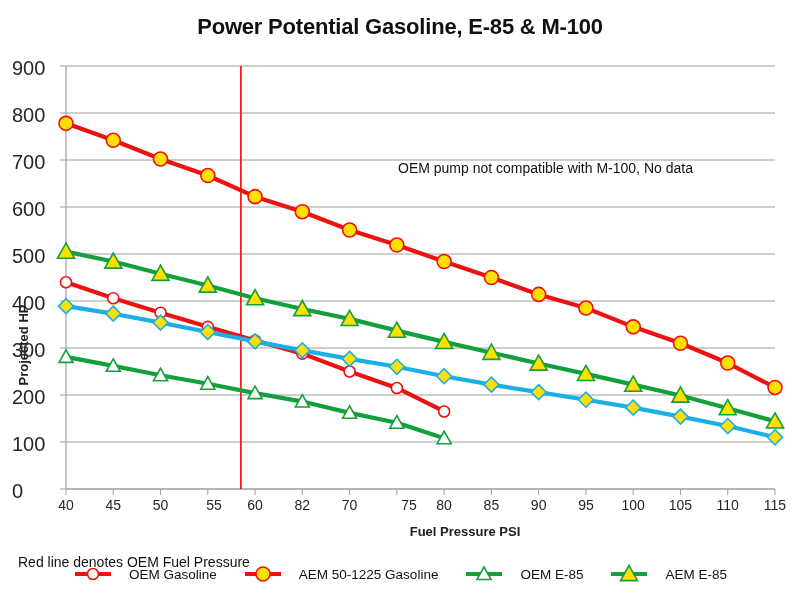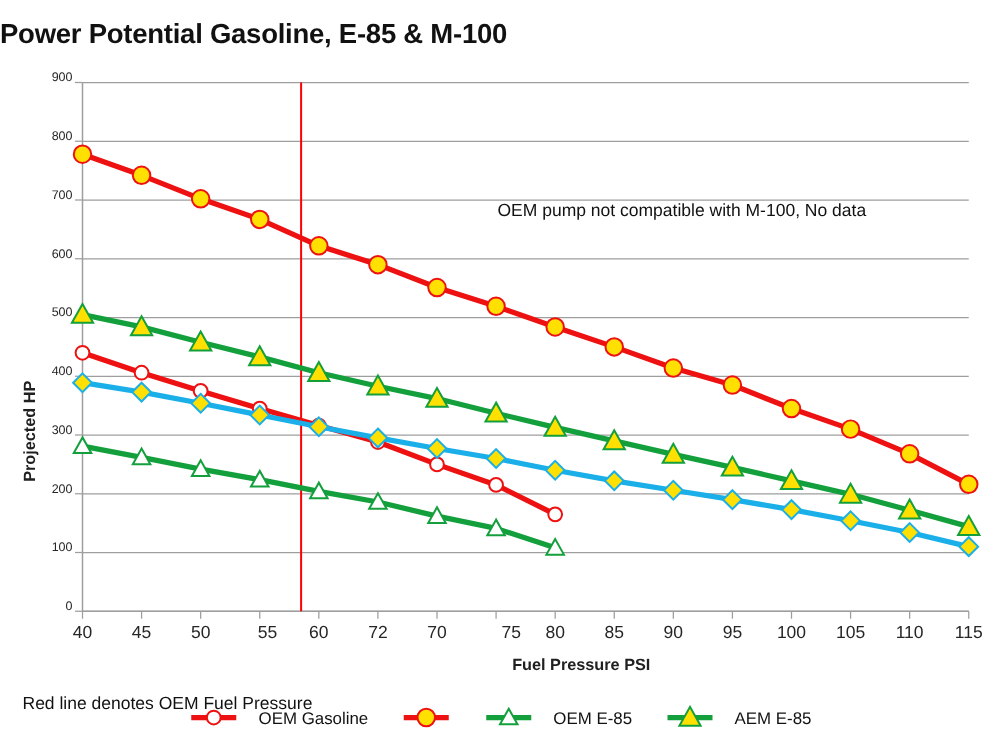--- a/index.html
+++ b/index.html
@@ -14,6 +14,7 @@
   #chart-root{position:absolute;left:0;top:0;width:800px;height:600px;}
   .chart-title{
     position:absolute;left:0;top:14px;width:800px;
+    text-align:center;
     font-size:22px;font-weight:bold;letter-spacing:-0.2px;
     color:#111111;
   }

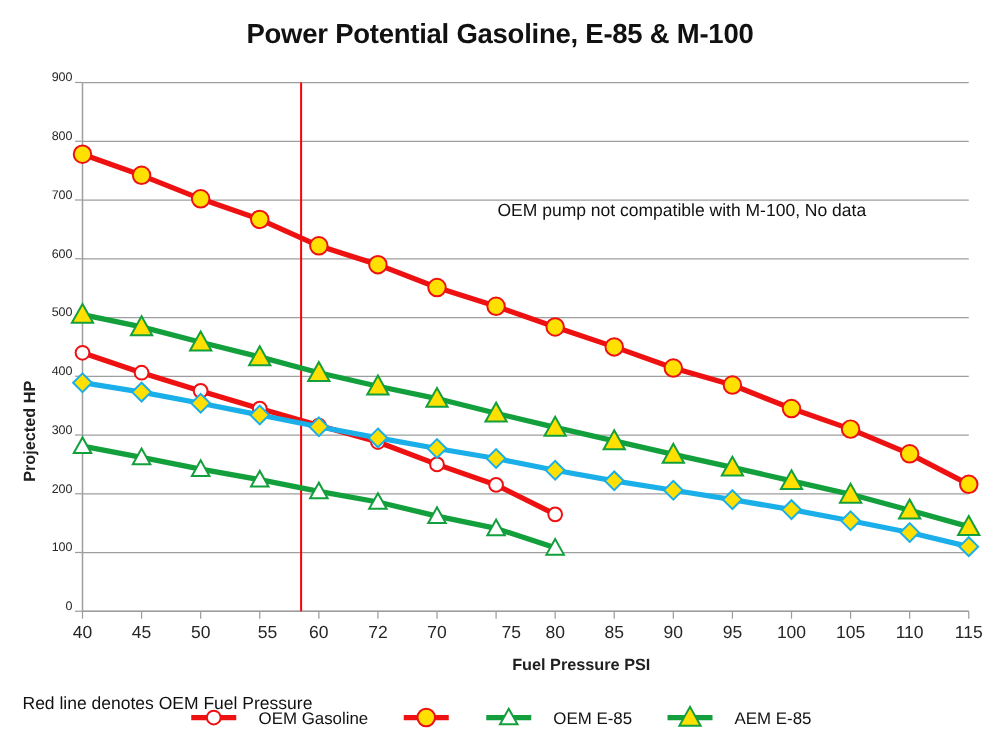--- a/index.html
+++ b/index.html
@@ -37,8 +37,8 @@
   }
   .xlabel-inner{display:inline-block;margin-left:130px;}
   .ytick{
-    position:absolute;right:0;width:46px;text-align:right;
-    font-size:10px;color:#262626;
+    position:absolute;right:0;width:46px;text-align:left;
+    font-size:20px;color:#262626;
     transform:translateY(-9px);
   }
   .ytick-col{position:absolute;left:8px;top:0;width:50px;height:600px;}

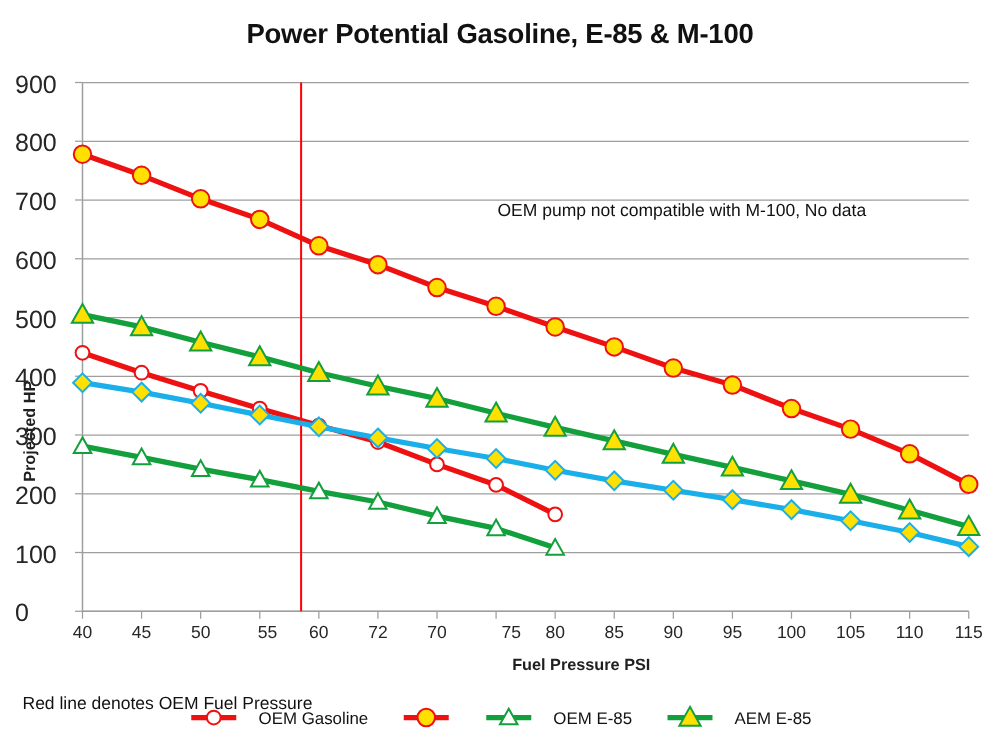--- a/index.html
+++ b/index.html
@@ -92,7 +92,7 @@
       <div class="xtick" style="left: 160.533px;">50</div>
       <div class="xtick" style="left: 214px;">55</div>
       <div class="xtick" style="left: 255.067px;">60</div>
-      <div class="xtick" style="left: 302.333px;">72</div>
+      <div class="xtick" style="left: 302.333px;">82</div>
       <div class="xtick" style="left: 349.6px;">70</div>
       <div class="xtick" style="left: 396.867px; text-align: right;">75</div>
       <div class="xtick" style="left: 444.133px;">80</div>

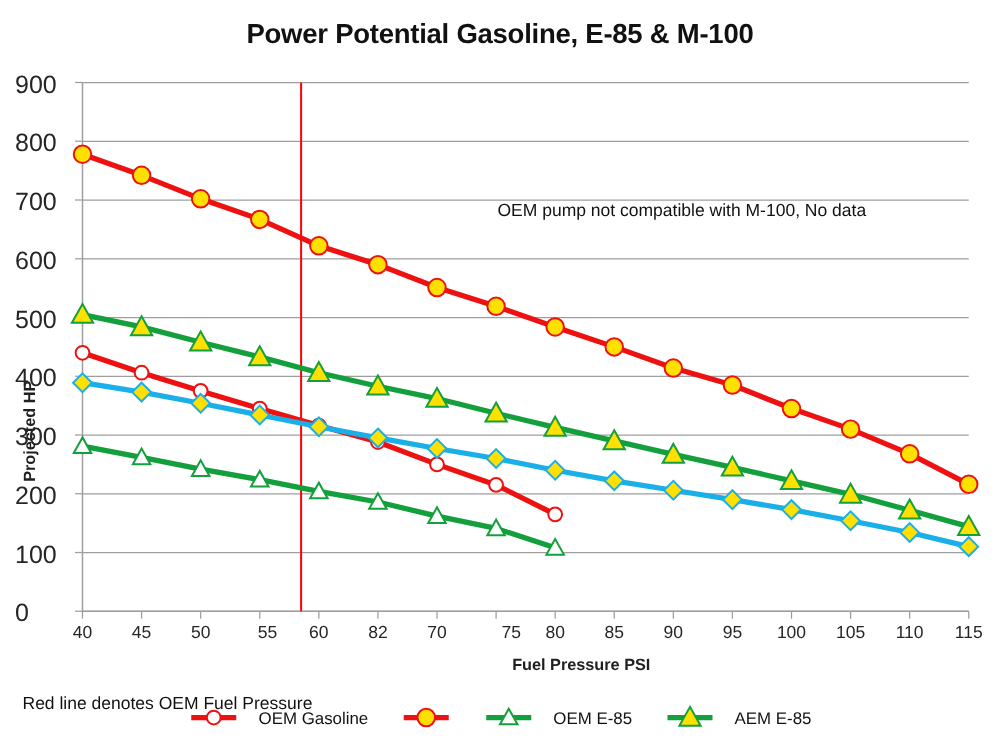--- a/index.html
+++ b/index.html
@@ -248,6 +248,7 @@
           <line x1="2" x2="38" y1="10" y2="10" stroke="#ee1111" stroke-width="4.2"></line>
           <circle cx="20" cy="10" r="7" fill="#ffe000" stroke="#ee1111" stroke-width="1.6"></circle>
         </svg>
+        <span class="legend-label">AEM 50-1225 Gasoline</span>
       </div>
       <div class="legend-item">
         <svg width="40" height="20">

